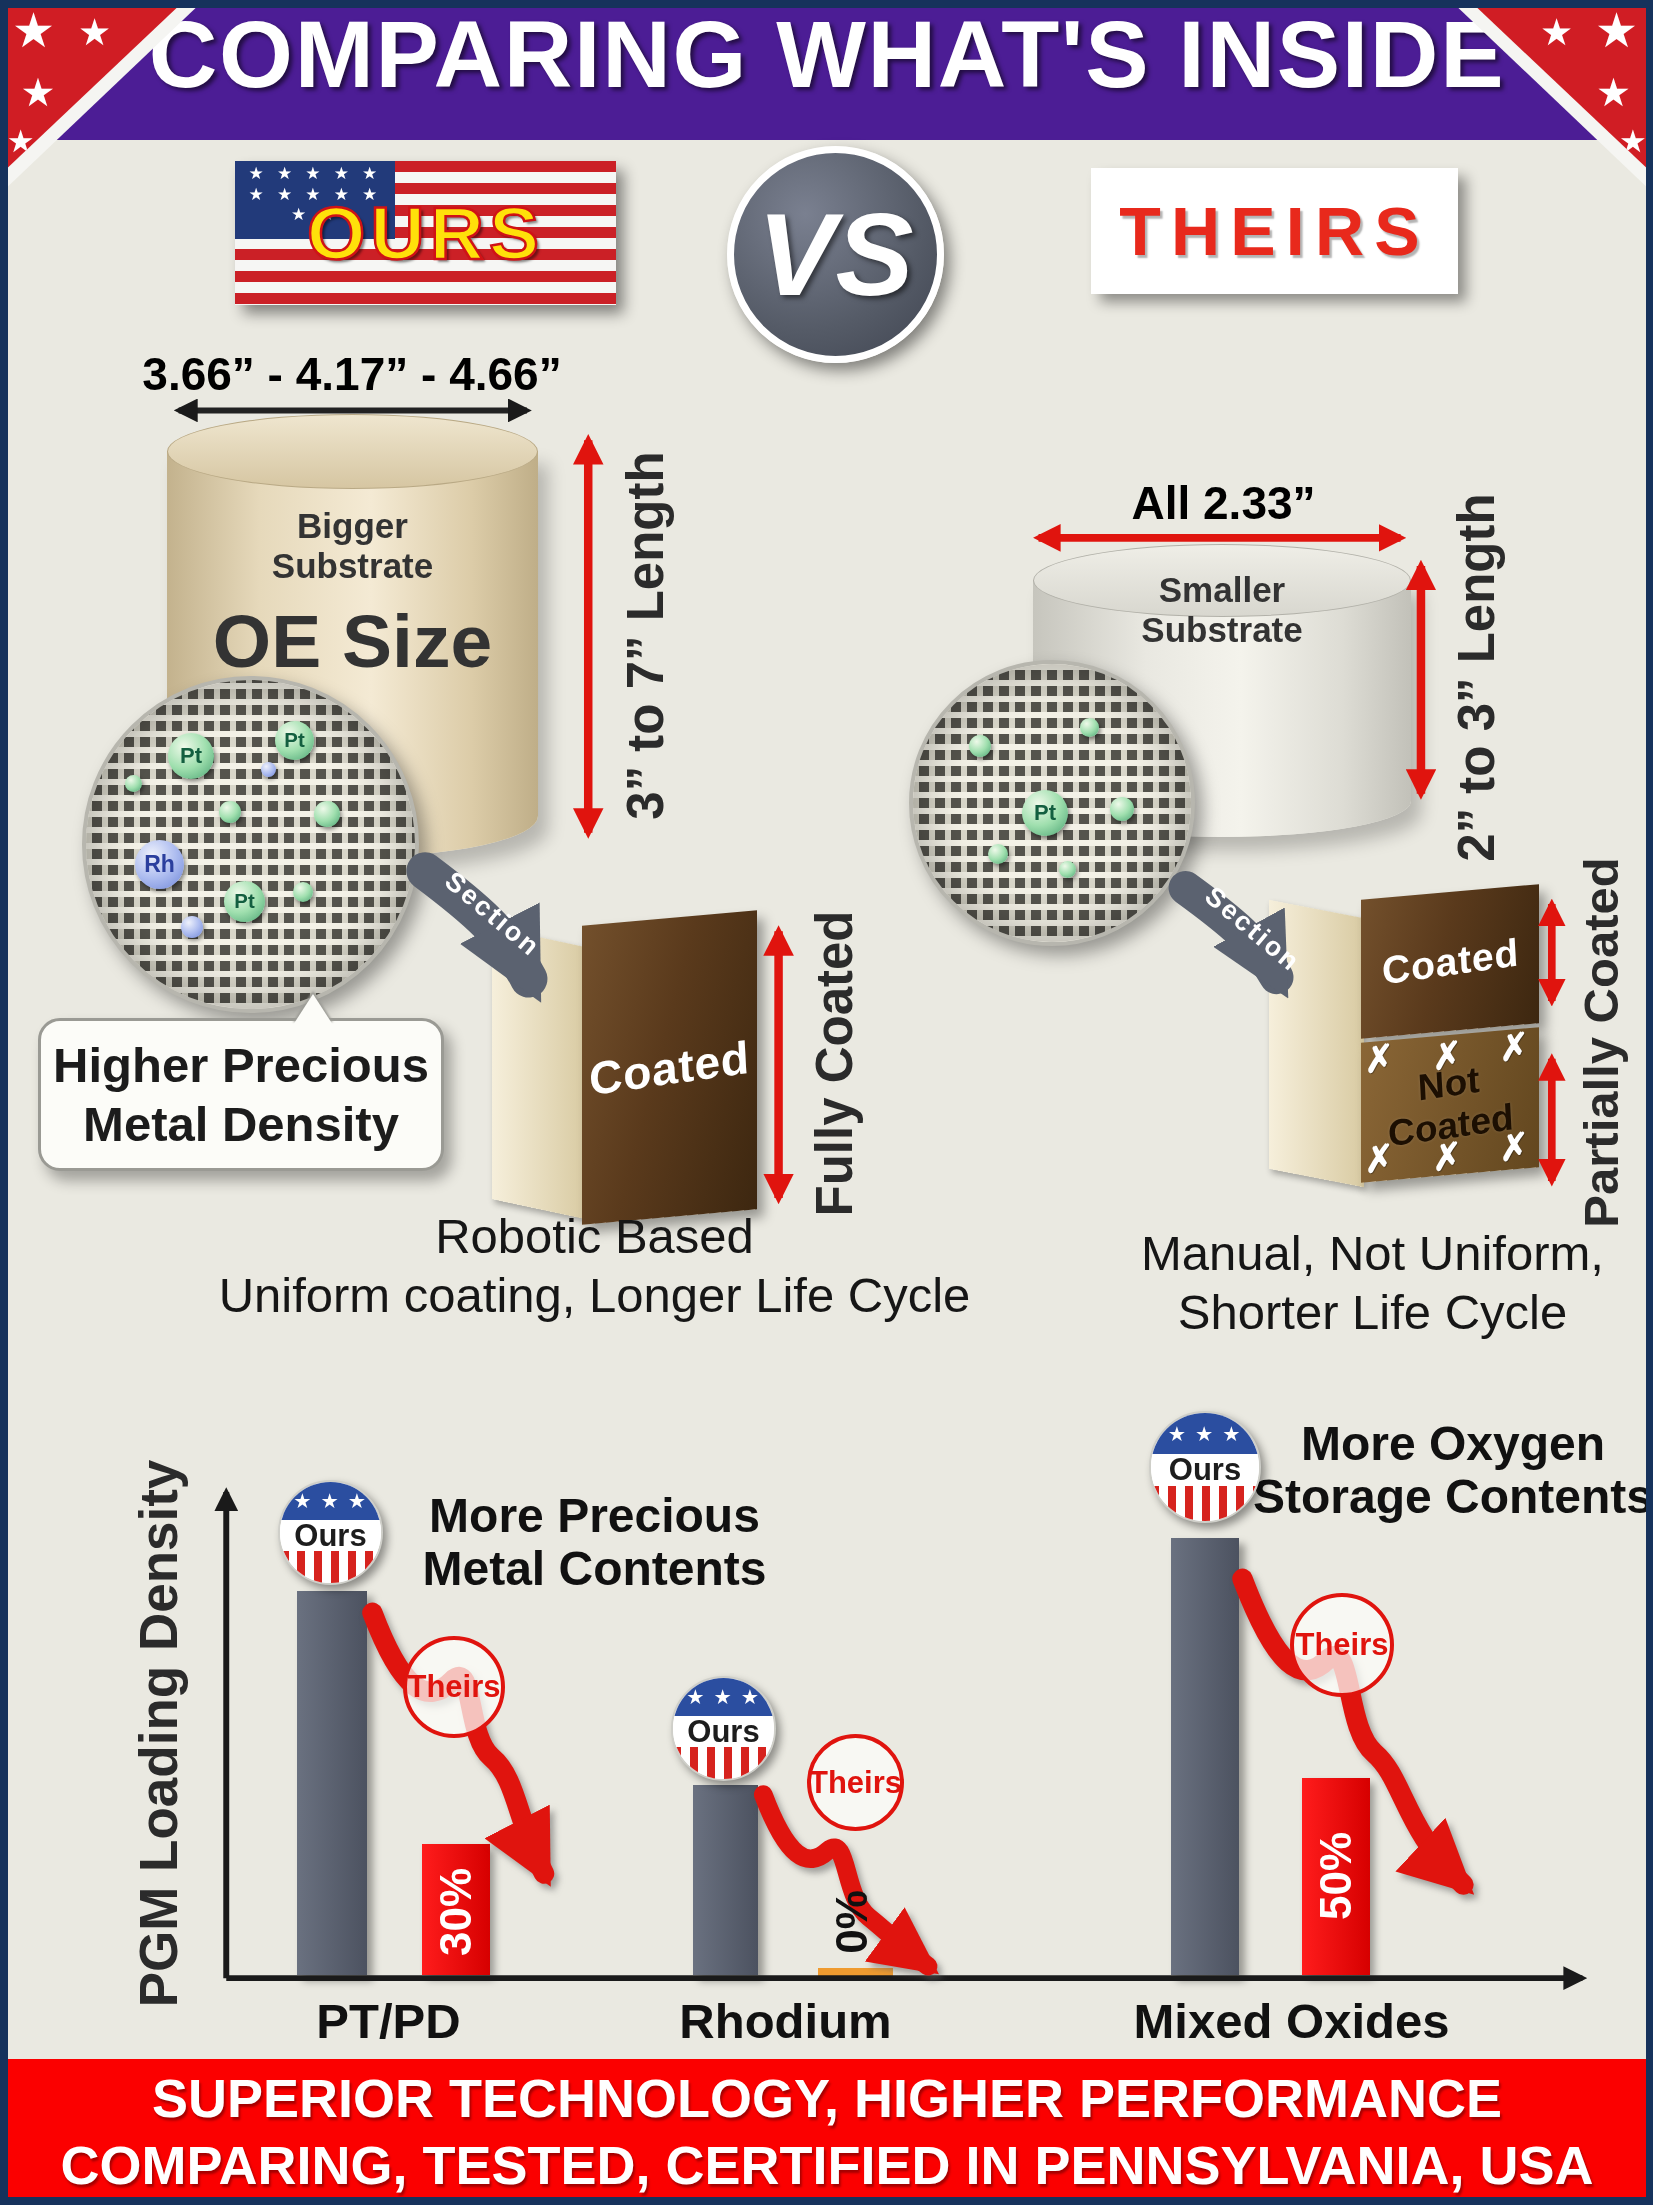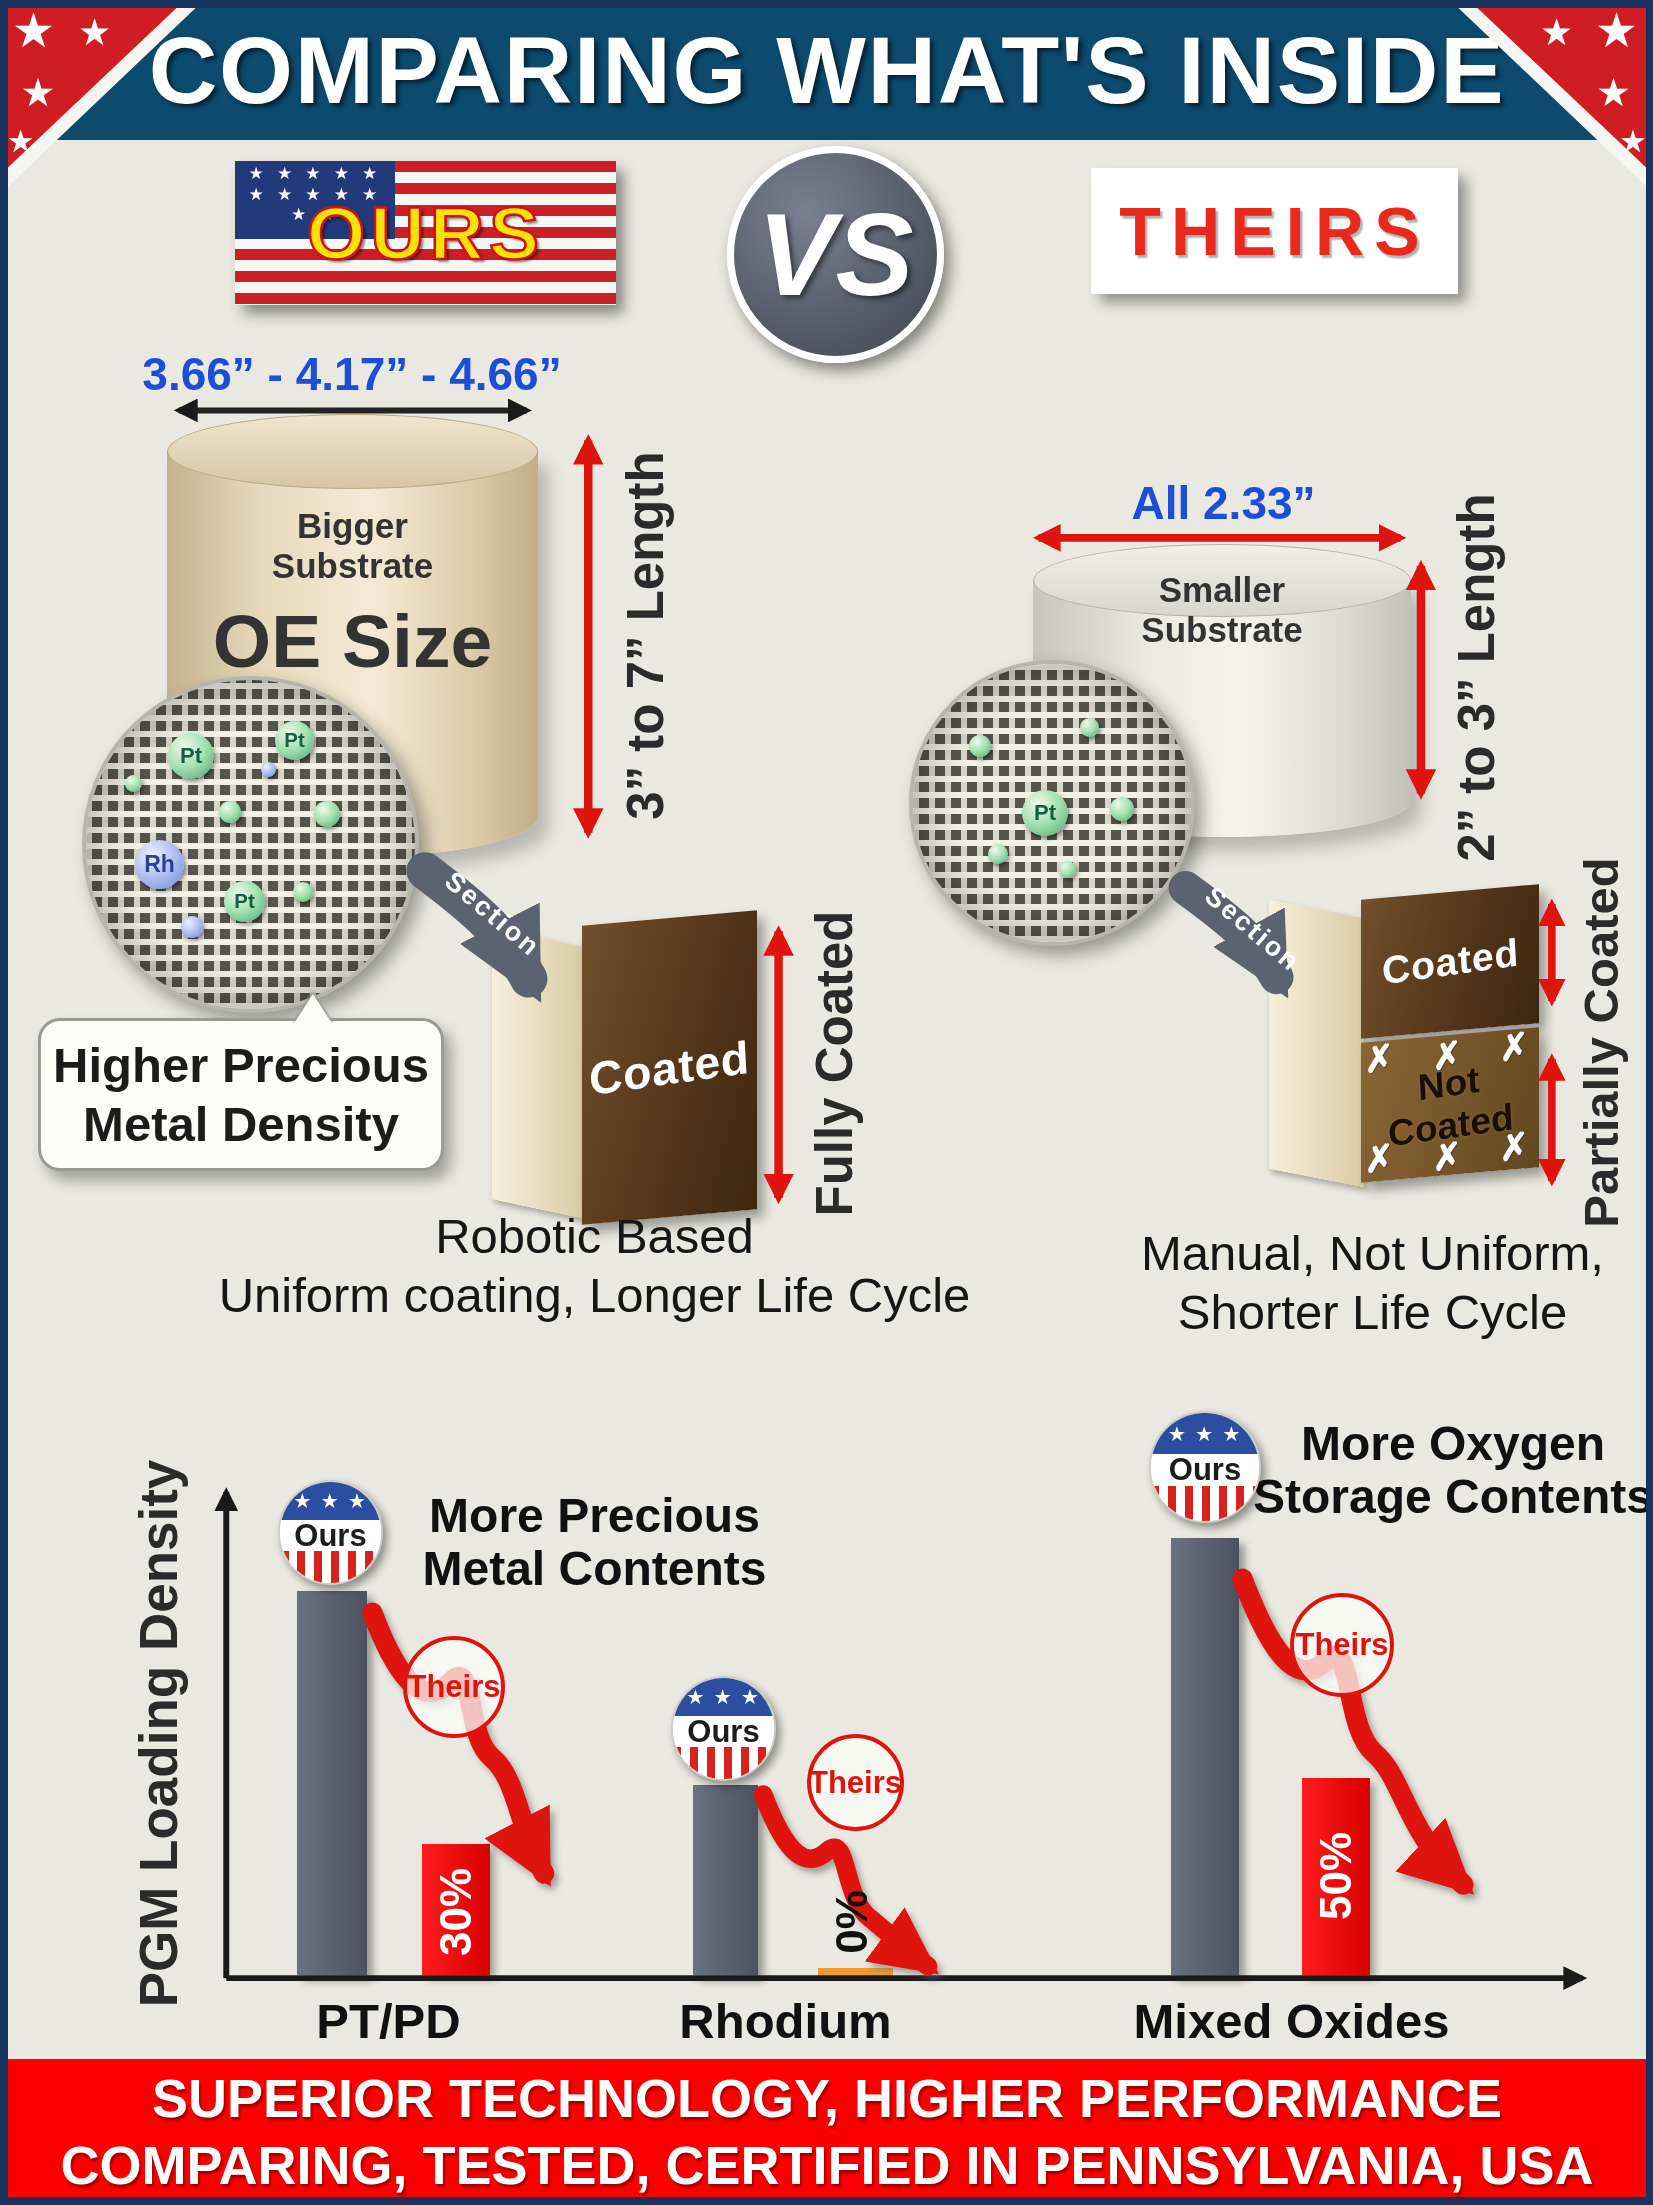--- a/index.html
+++ b/index.html
@@ -10,7 +10,7 @@
   .abs { position:absolute; }
 
   
-  #header { position:absolute; left:0; top:0; width:100%; height:140px; background:#0c4a6e; display:flex; align-items:center; justify-content:center; z-index:2; }
+  #header { position:absolute; left:0; top:0; width:100%; height:140px; background:#4c1d95; display:flex; justify-content:center; z-index:2; }
   #header-title { color:#fff; font-size:95px; font-weight:800; letter-spacing:1.7px; text-shadow:3.4px 3.4px 4.2px rgba(0,0,0,.55); white-space:nowrap; }
   .corner { position:absolute; top:0; z-index:4; }
   .corner-w-l { left:0; width:204px; height:194px; background:#f5f5f2; clip-path:polygon(0 0,100% 0,0 100%); }

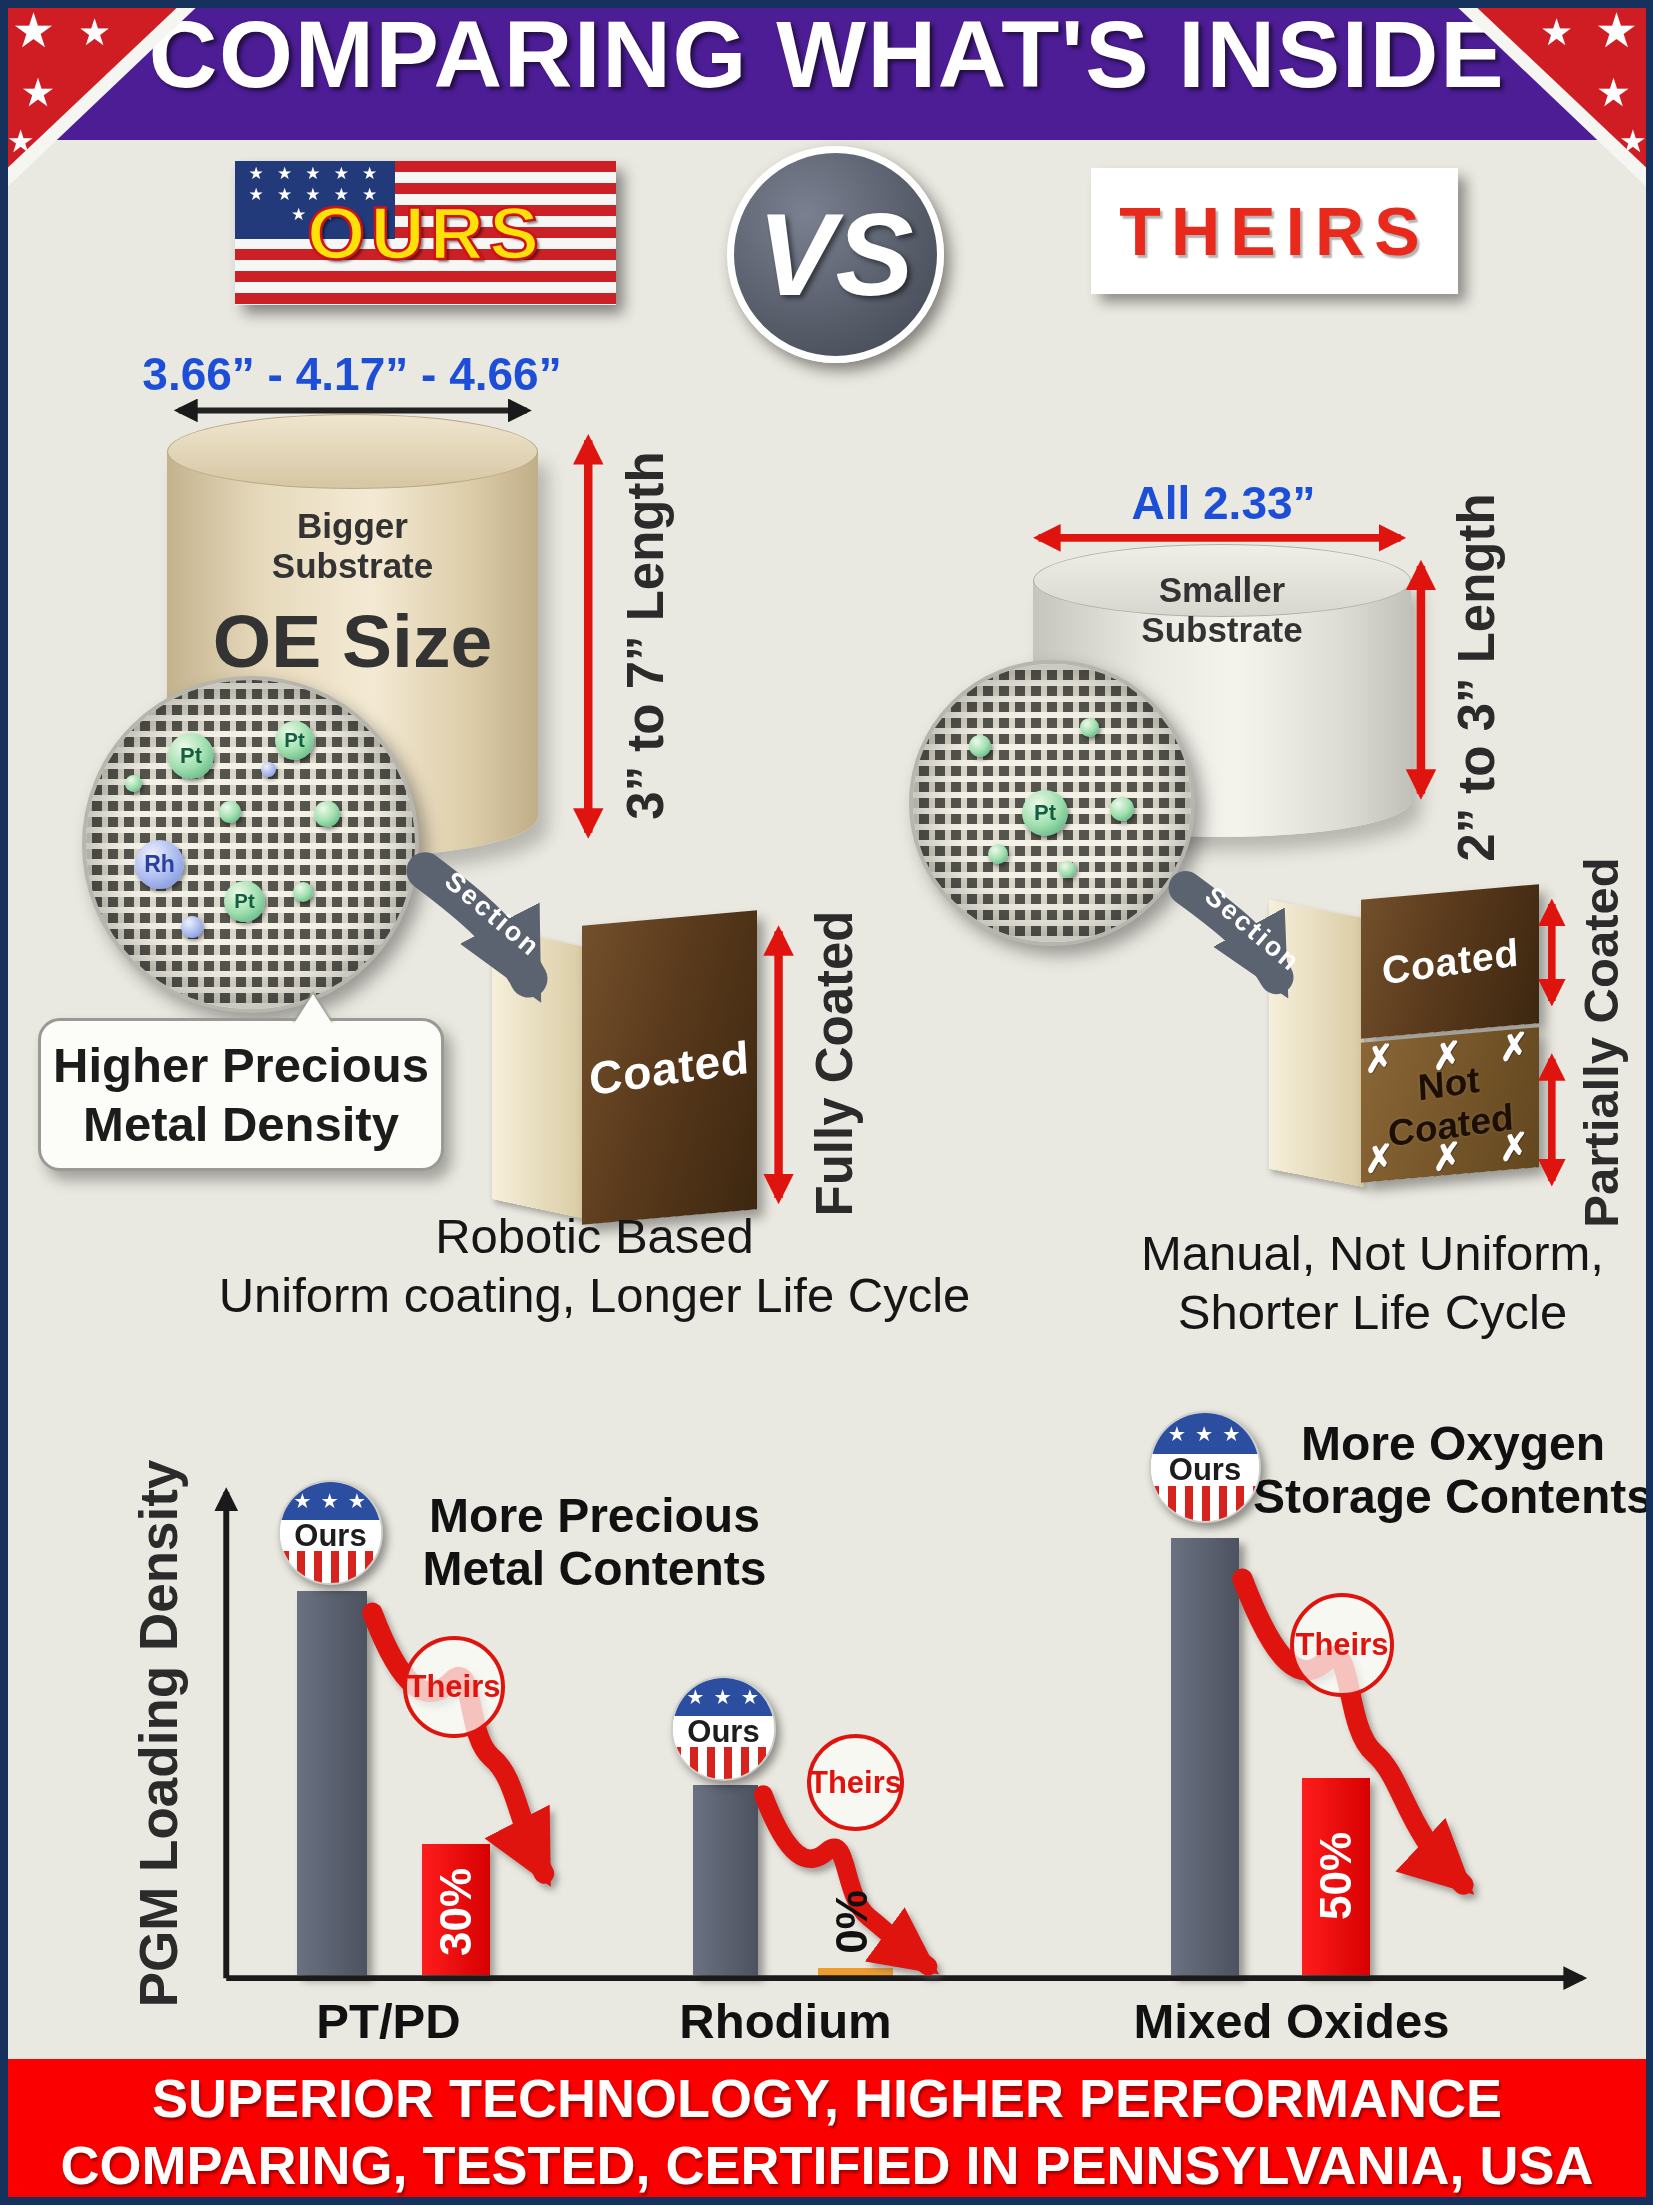--- a/index.html
+++ b/index.html
@@ -37,7 +37,7 @@
   #theirs-text { color:#e8291c; font-size:68px; font-weight:900; letter-spacing:10.2px; text-shadow:2.5px 2.5px 1.7px rgba(0,0,0,.3); }
 
   
-  .dim-text { position:absolute; font-weight:700; color:#1d4ed8; white-space:nowrap; }
+  .dim-text { position:absolute; font-weight:700; color:#000000; white-space:nowrap; }
   .cyl-top { position:absolute; border-radius:50%; z-index:2; }
   .cyl-body { position:absolute; }
   #cylL-body { left:167px; top:451px; width:371px; height:406px;

